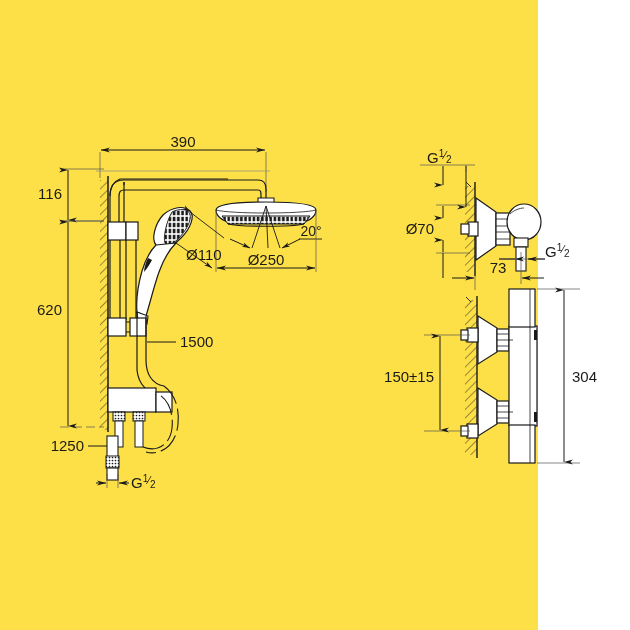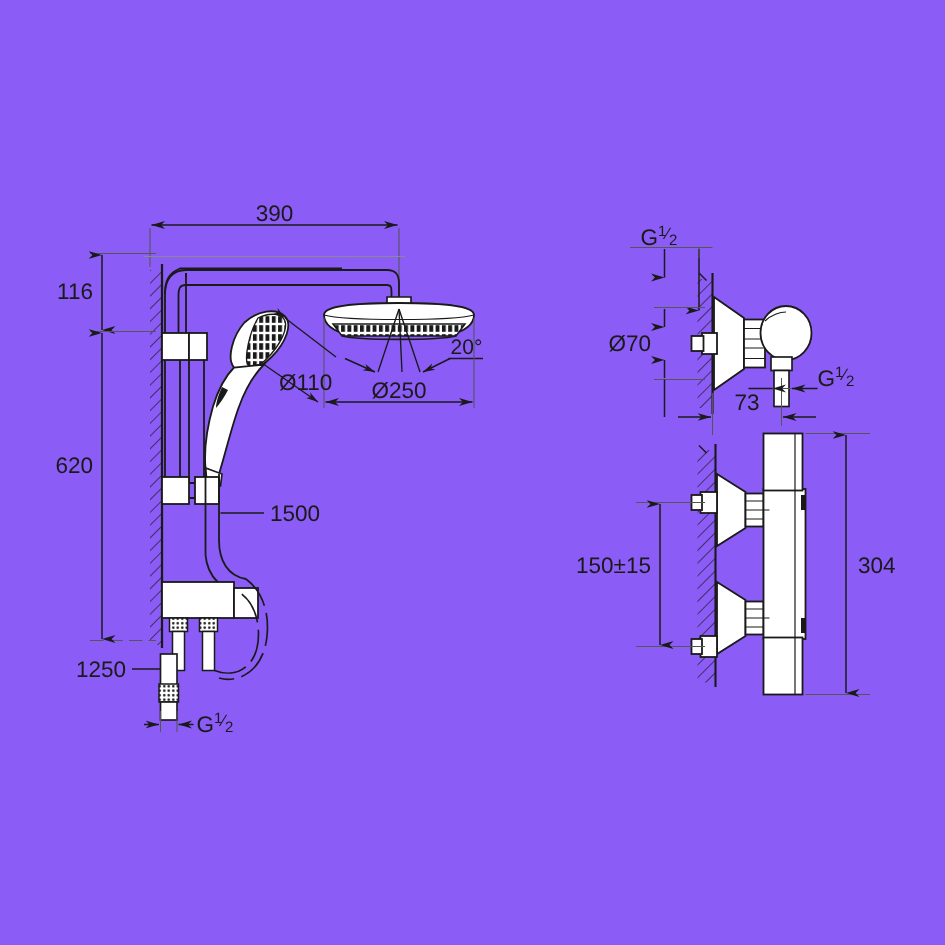--- a/index.html
+++ b/index.html
@@ -4,7 +4,7 @@
 <style>
   html,body{margin:0;padding:0;background:#ffffff;}
   body{width:630px;height:630px;overflow:hidden;font-family:"Liberation Sans",sans-serif;}
-  #sheet{position:relative;width:630px;height:630px;background:#8b5cf6;}
+  #sheet{position:relative;width:538px;height:630px;background:#fde047;}
   svg{display:block;}
   .dimtext{font-family:"Liberation Sans",sans-serif;font-size:15px;fill:#1a1a1a;}
   .deg{font-family:"Liberation Sans",sans-serif;font-size:14px;fill:#1a1a1a;}

